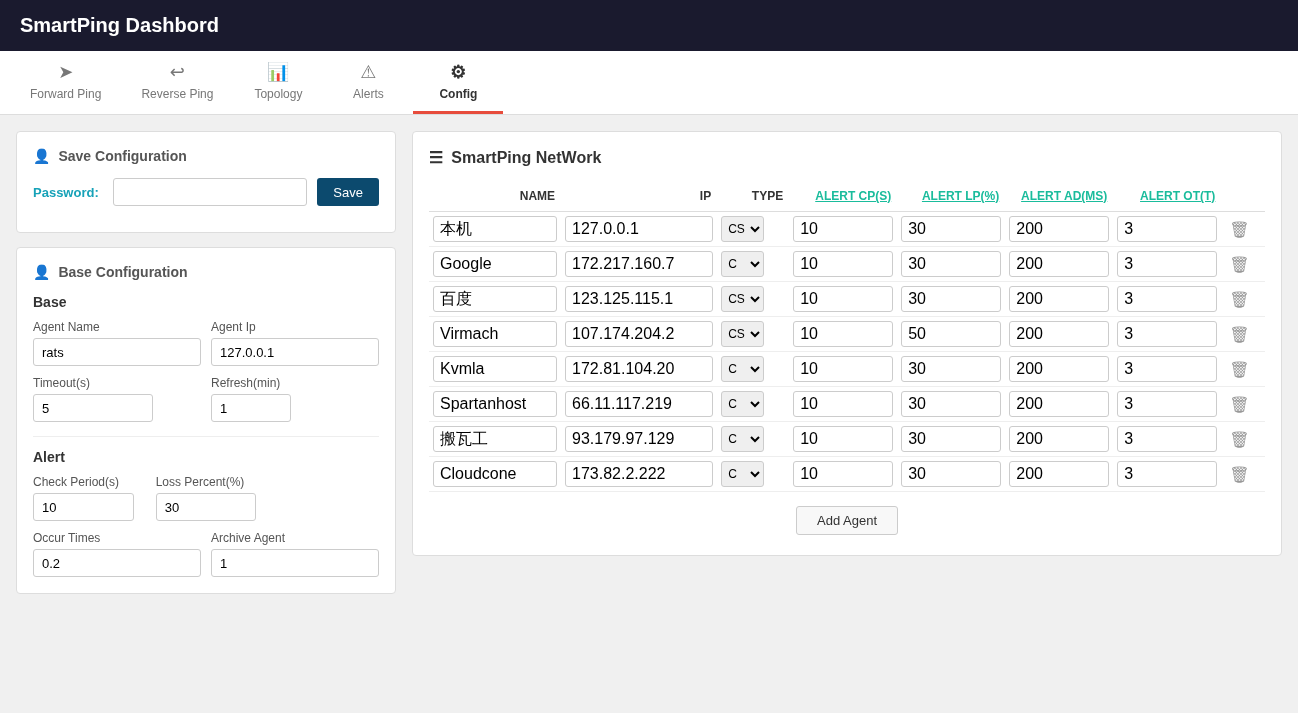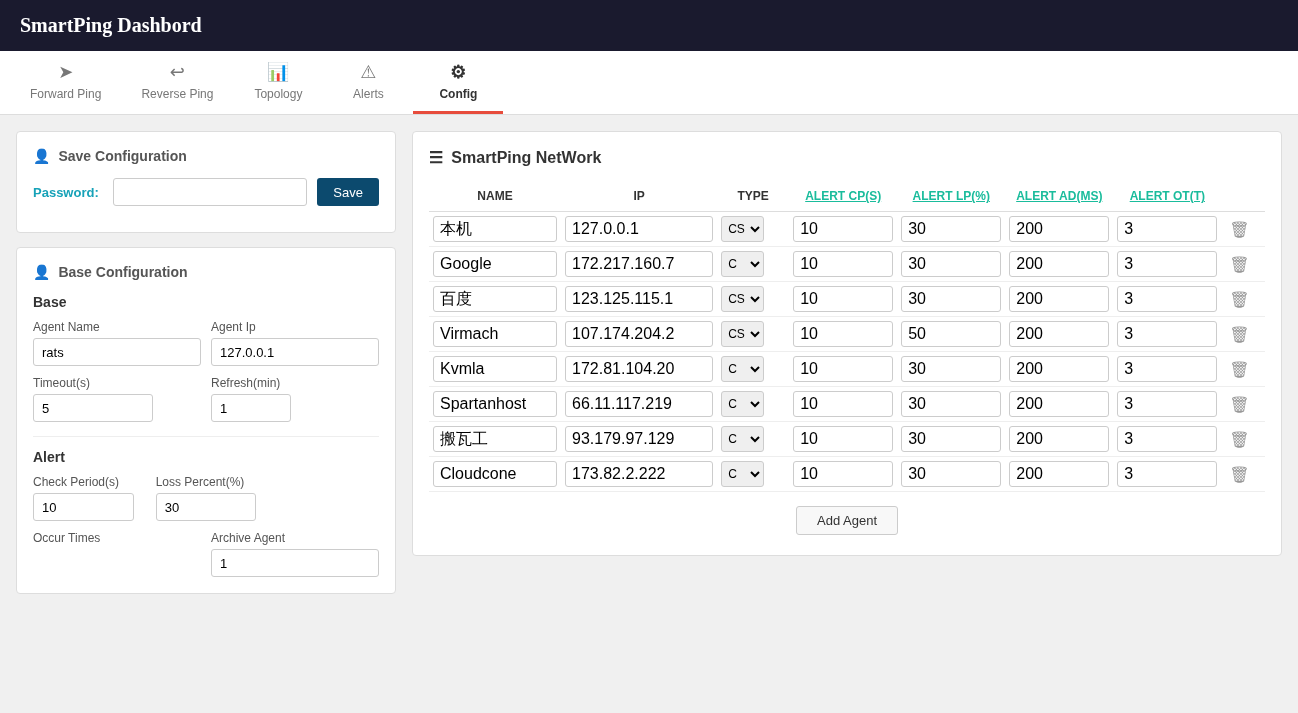--- a/index.html
+++ b/index.html
@@ -12,7 +12,6 @@
       padding: 14px 20px;
       font-size: 20px;
       font-weight: bold;
-      font-family: Liberation Serif, serif;
     }
 
     

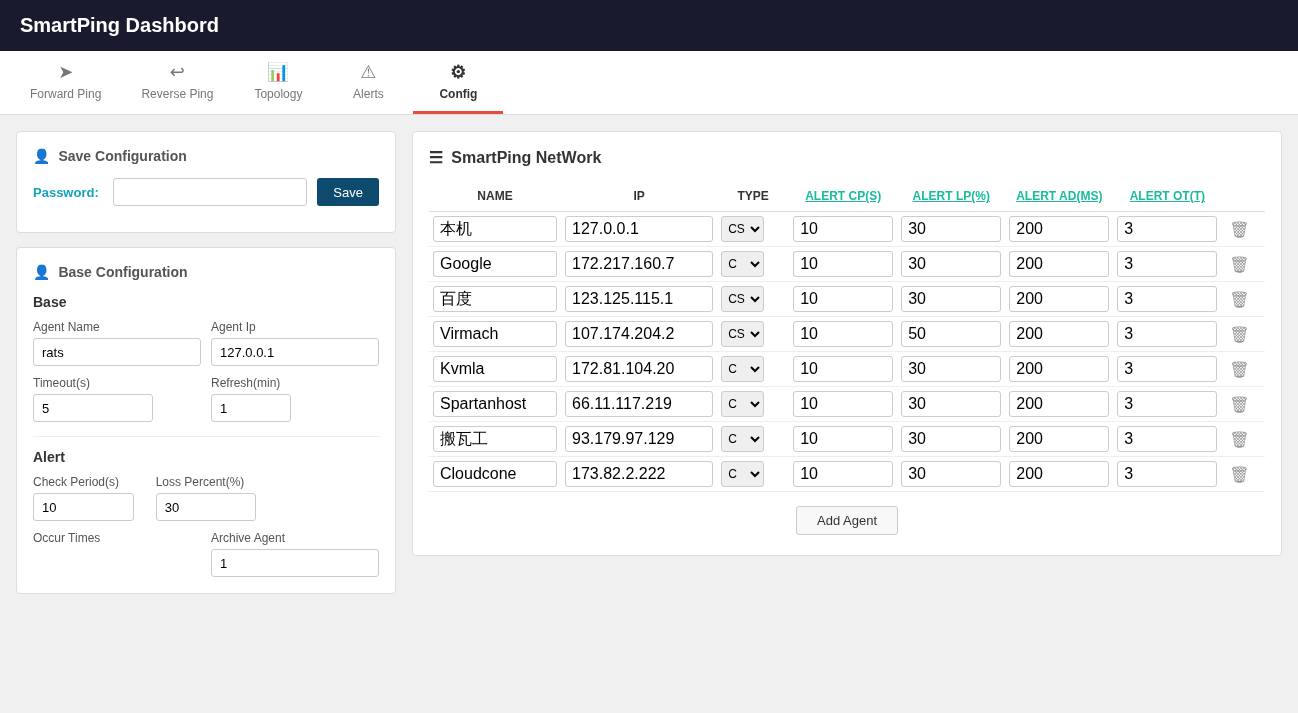--- a/index.html
+++ b/index.html
@@ -174,7 +174,7 @@
     }
 
     thead th {
-      text-align: center;
+      text-align: right;
       padding: 8px 6px;
       font-size: 12px;
       font-weight: bold;

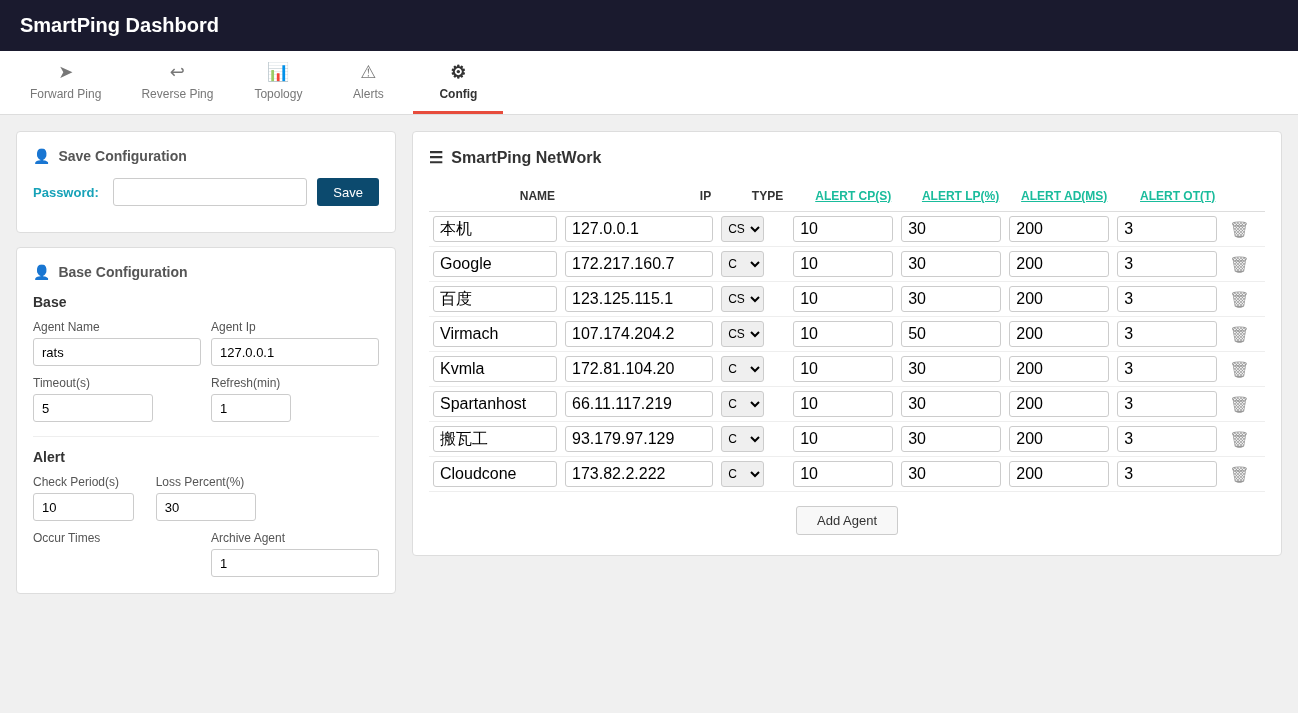--- a/index.html
+++ b/index.html
@@ -334,6 +334,7 @@
       <div class="form-grid-2b">
         <div class="form-field">
           <label>Occur Times</label>
+          <input type="text" value="0.2" style="">
         </div>
         <div class="form-field">
           <label>Archive Agent</label>

